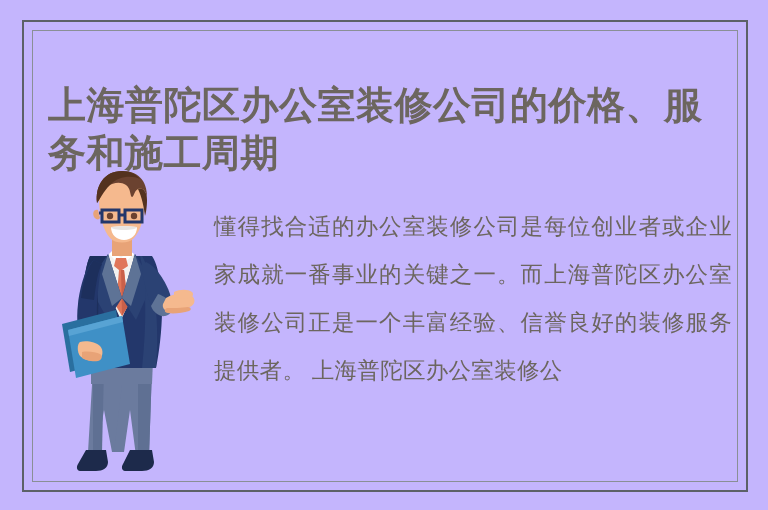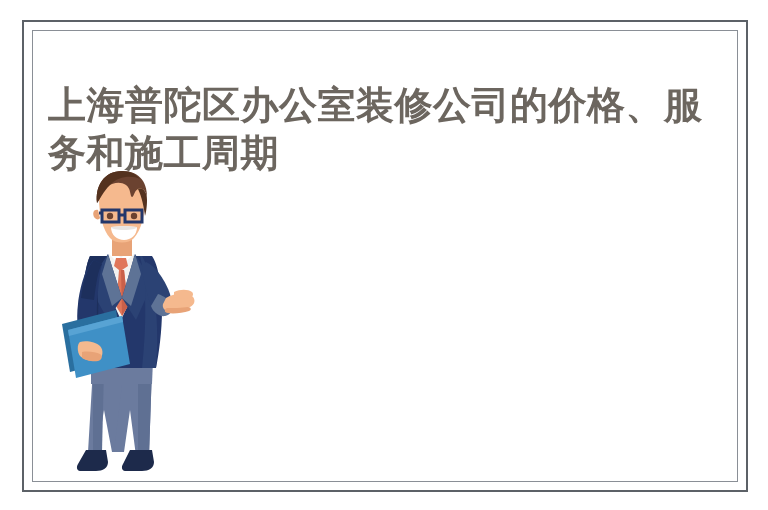--- a/index.html
+++ b/index.html
@@ -19,7 +19,7 @@
     position: relative;
     width: 768px;
     height: 510px;
-    background: #ffffff;
+    background: #c4b5fd;
   }
 
   

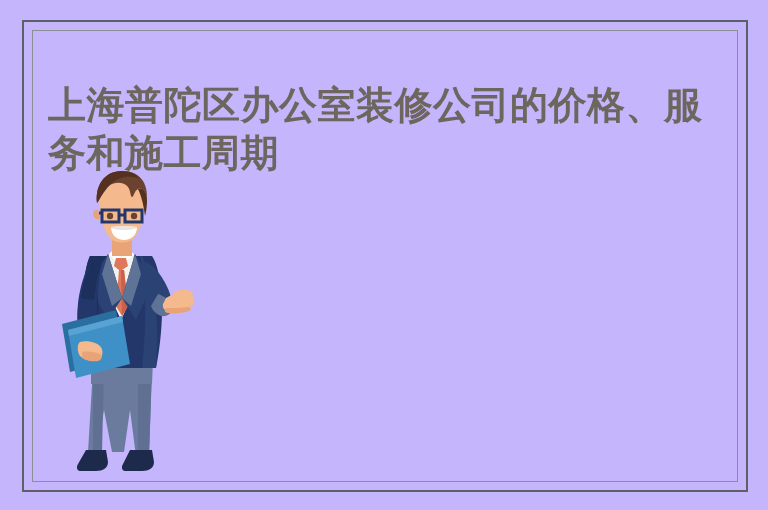--- a/index.html
+++ b/index.html
@@ -169,6 +169,7 @@
     </svg>
   </div>
 
+  <p class="body-text">懂得找合适的办公室装修公司是每位创业者或企业家成就一番事业的关键之一。而上海普陀区办公室装修公司正是一个丰富经验、信誉良好的装修服务提供者。 上海普陀区办公室装修公</p>
 
 </div>
 

